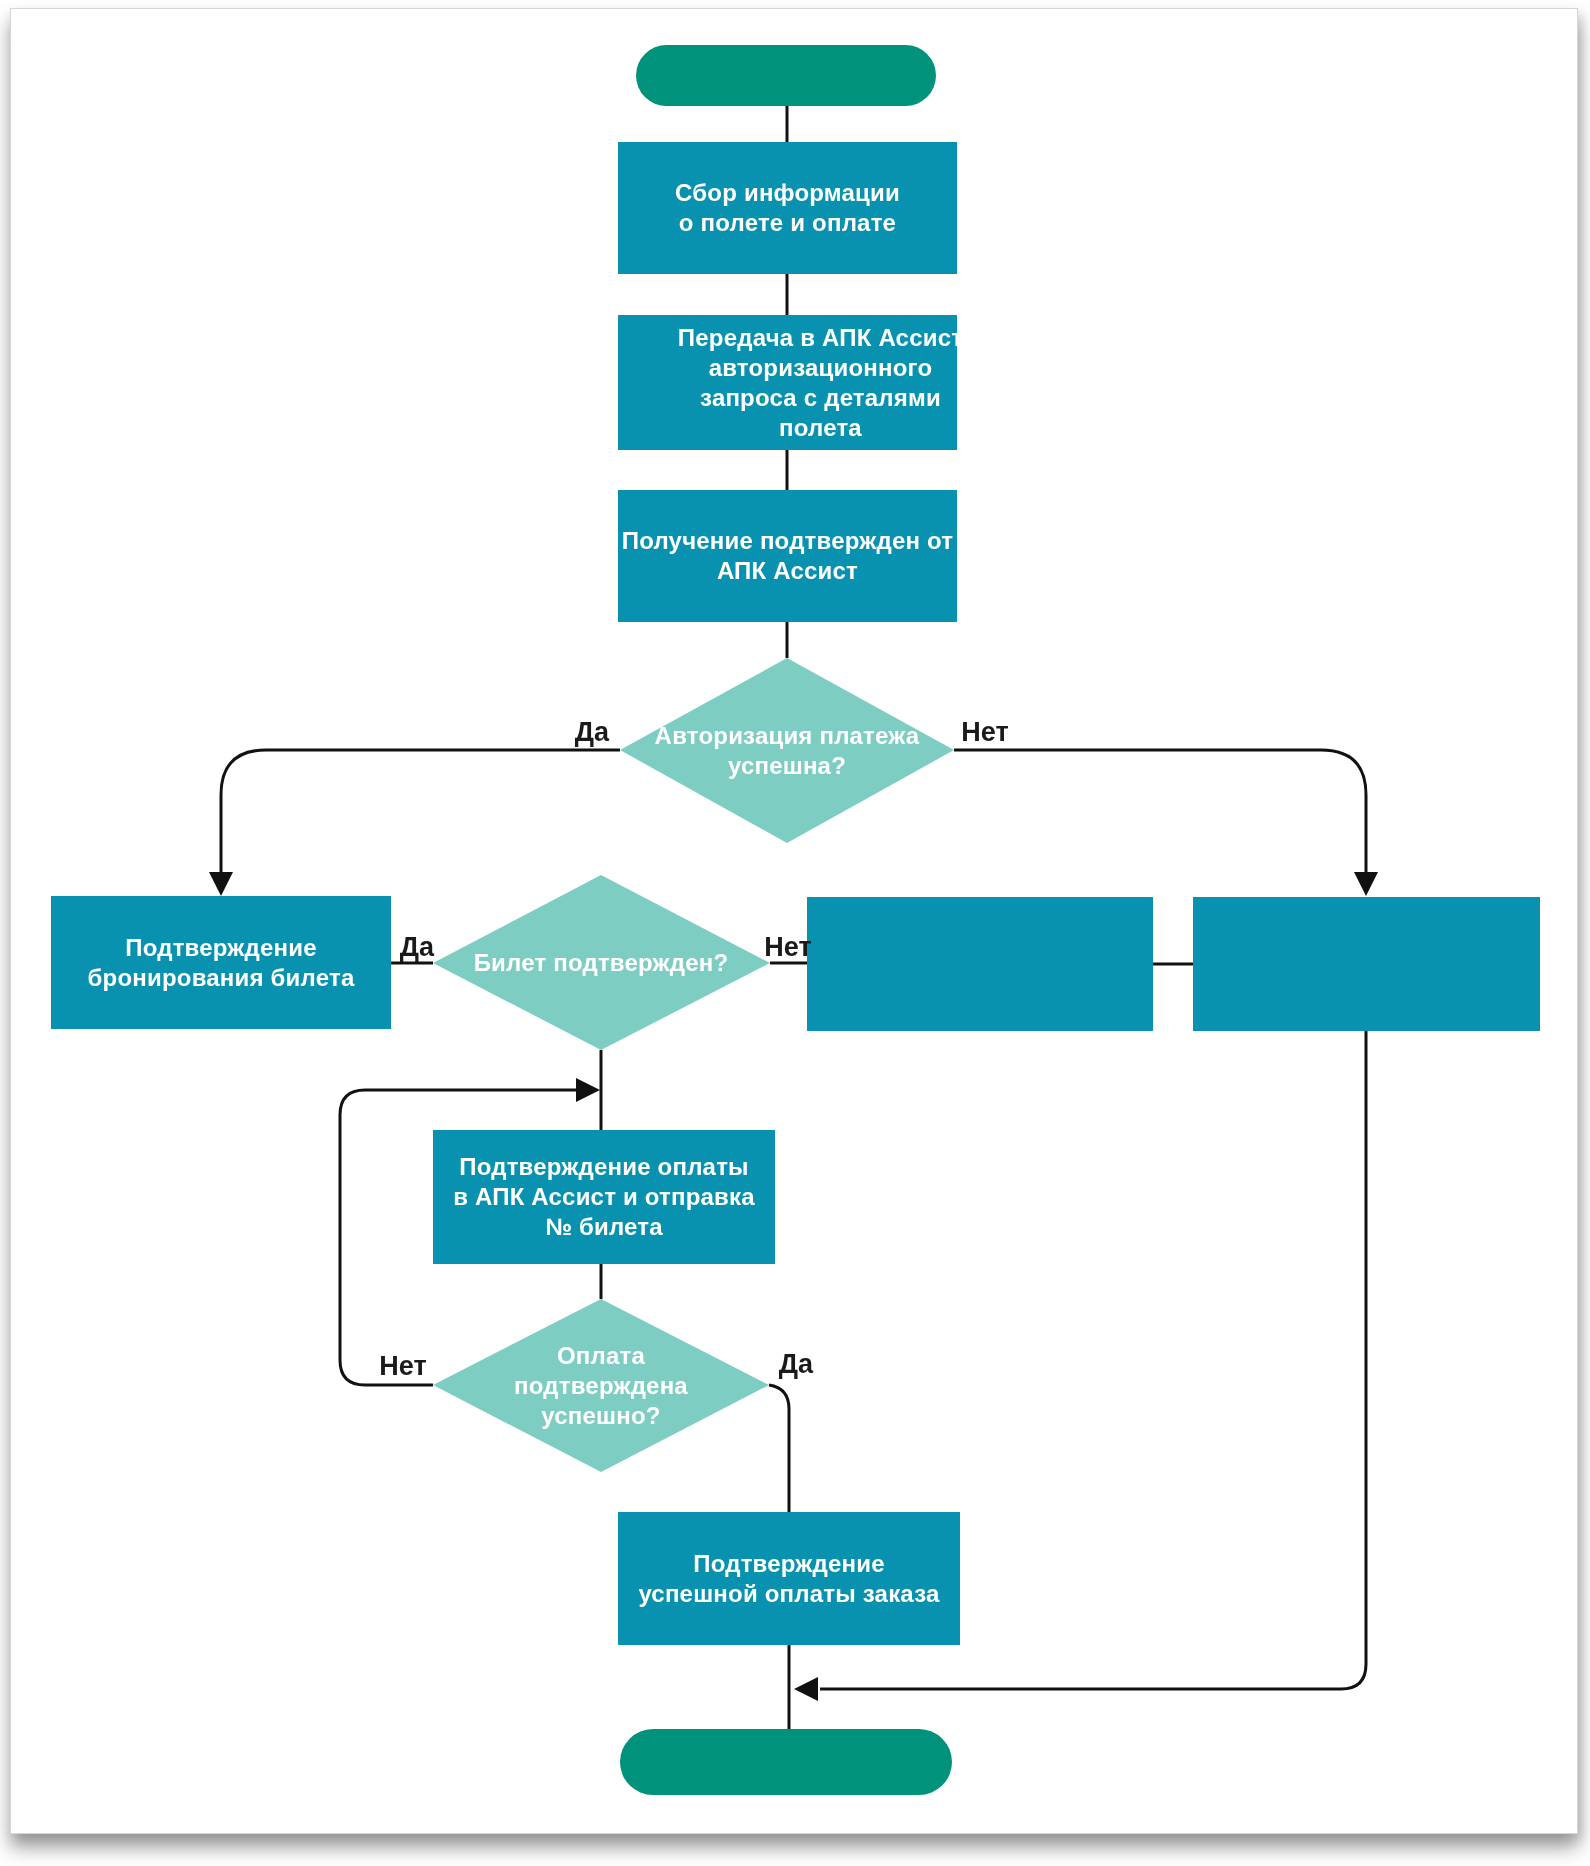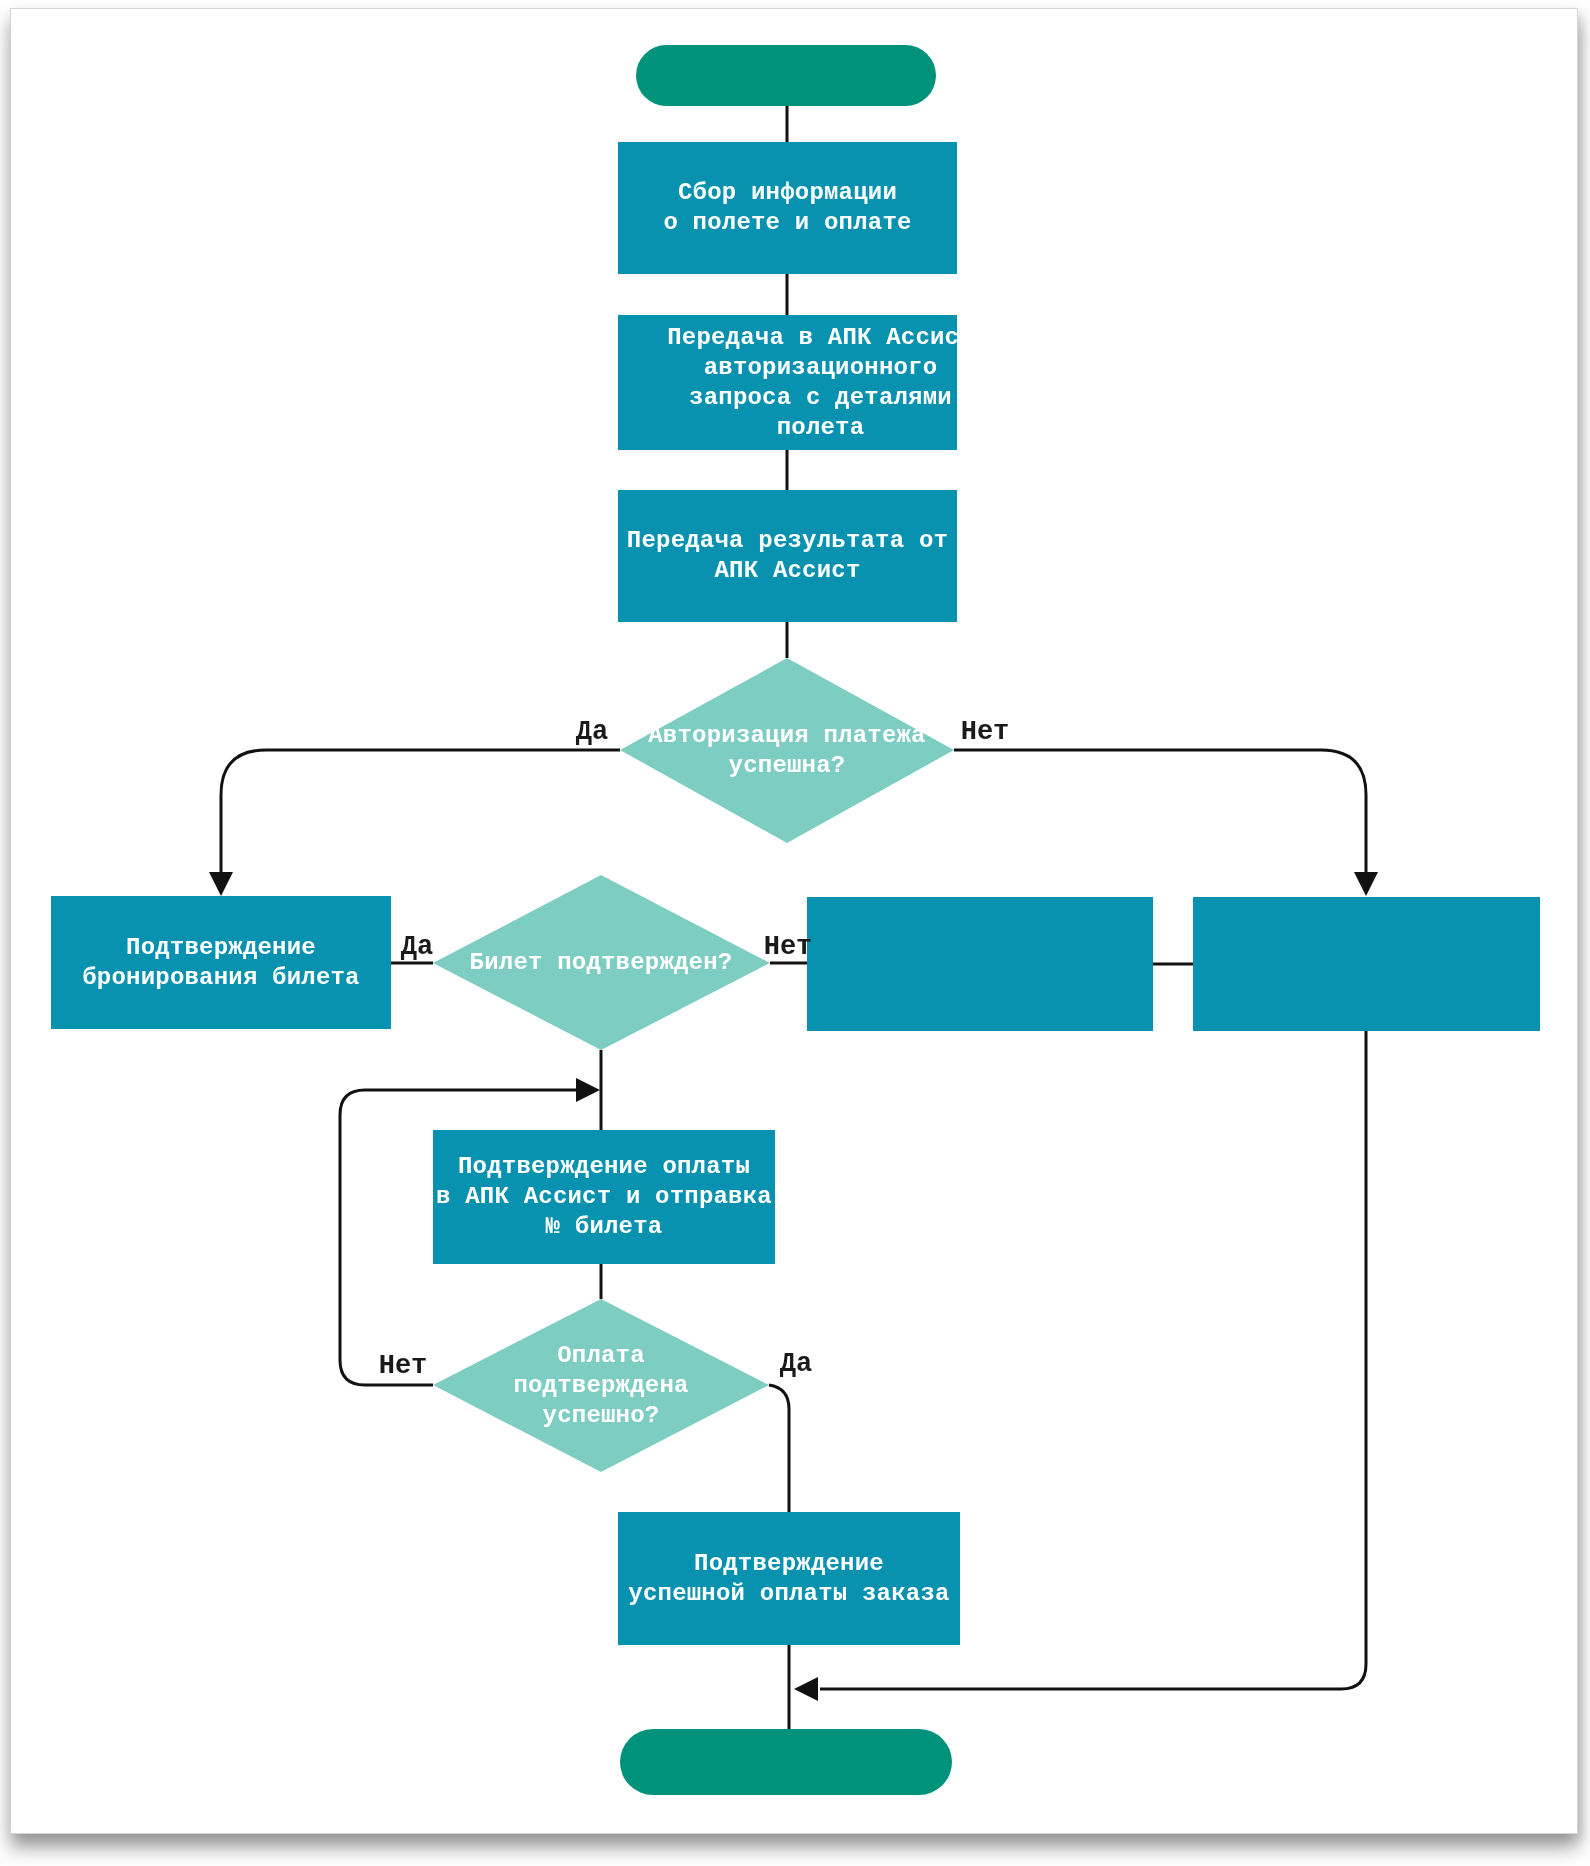--- a/index.html
+++ b/index.html
@@ -16,7 +16,7 @@
     border:1px solid #d6d6d6;
     box-shadow:0 14px 18px rgba(90,90,90,.55), 4px 6px 10px rgba(120,120,120,.25);
   }
-  .stage{position:absolute;left:0;top:0;width:1590px;height:1618px;font-family:Liberation Mono, monospace;}
+  .stage{position:absolute;left:0;top:0;width:1590px;height:1618px;}
   svg.shapes{position:absolute;left:0;top:0;}
   .node-text{
     position:absolute;

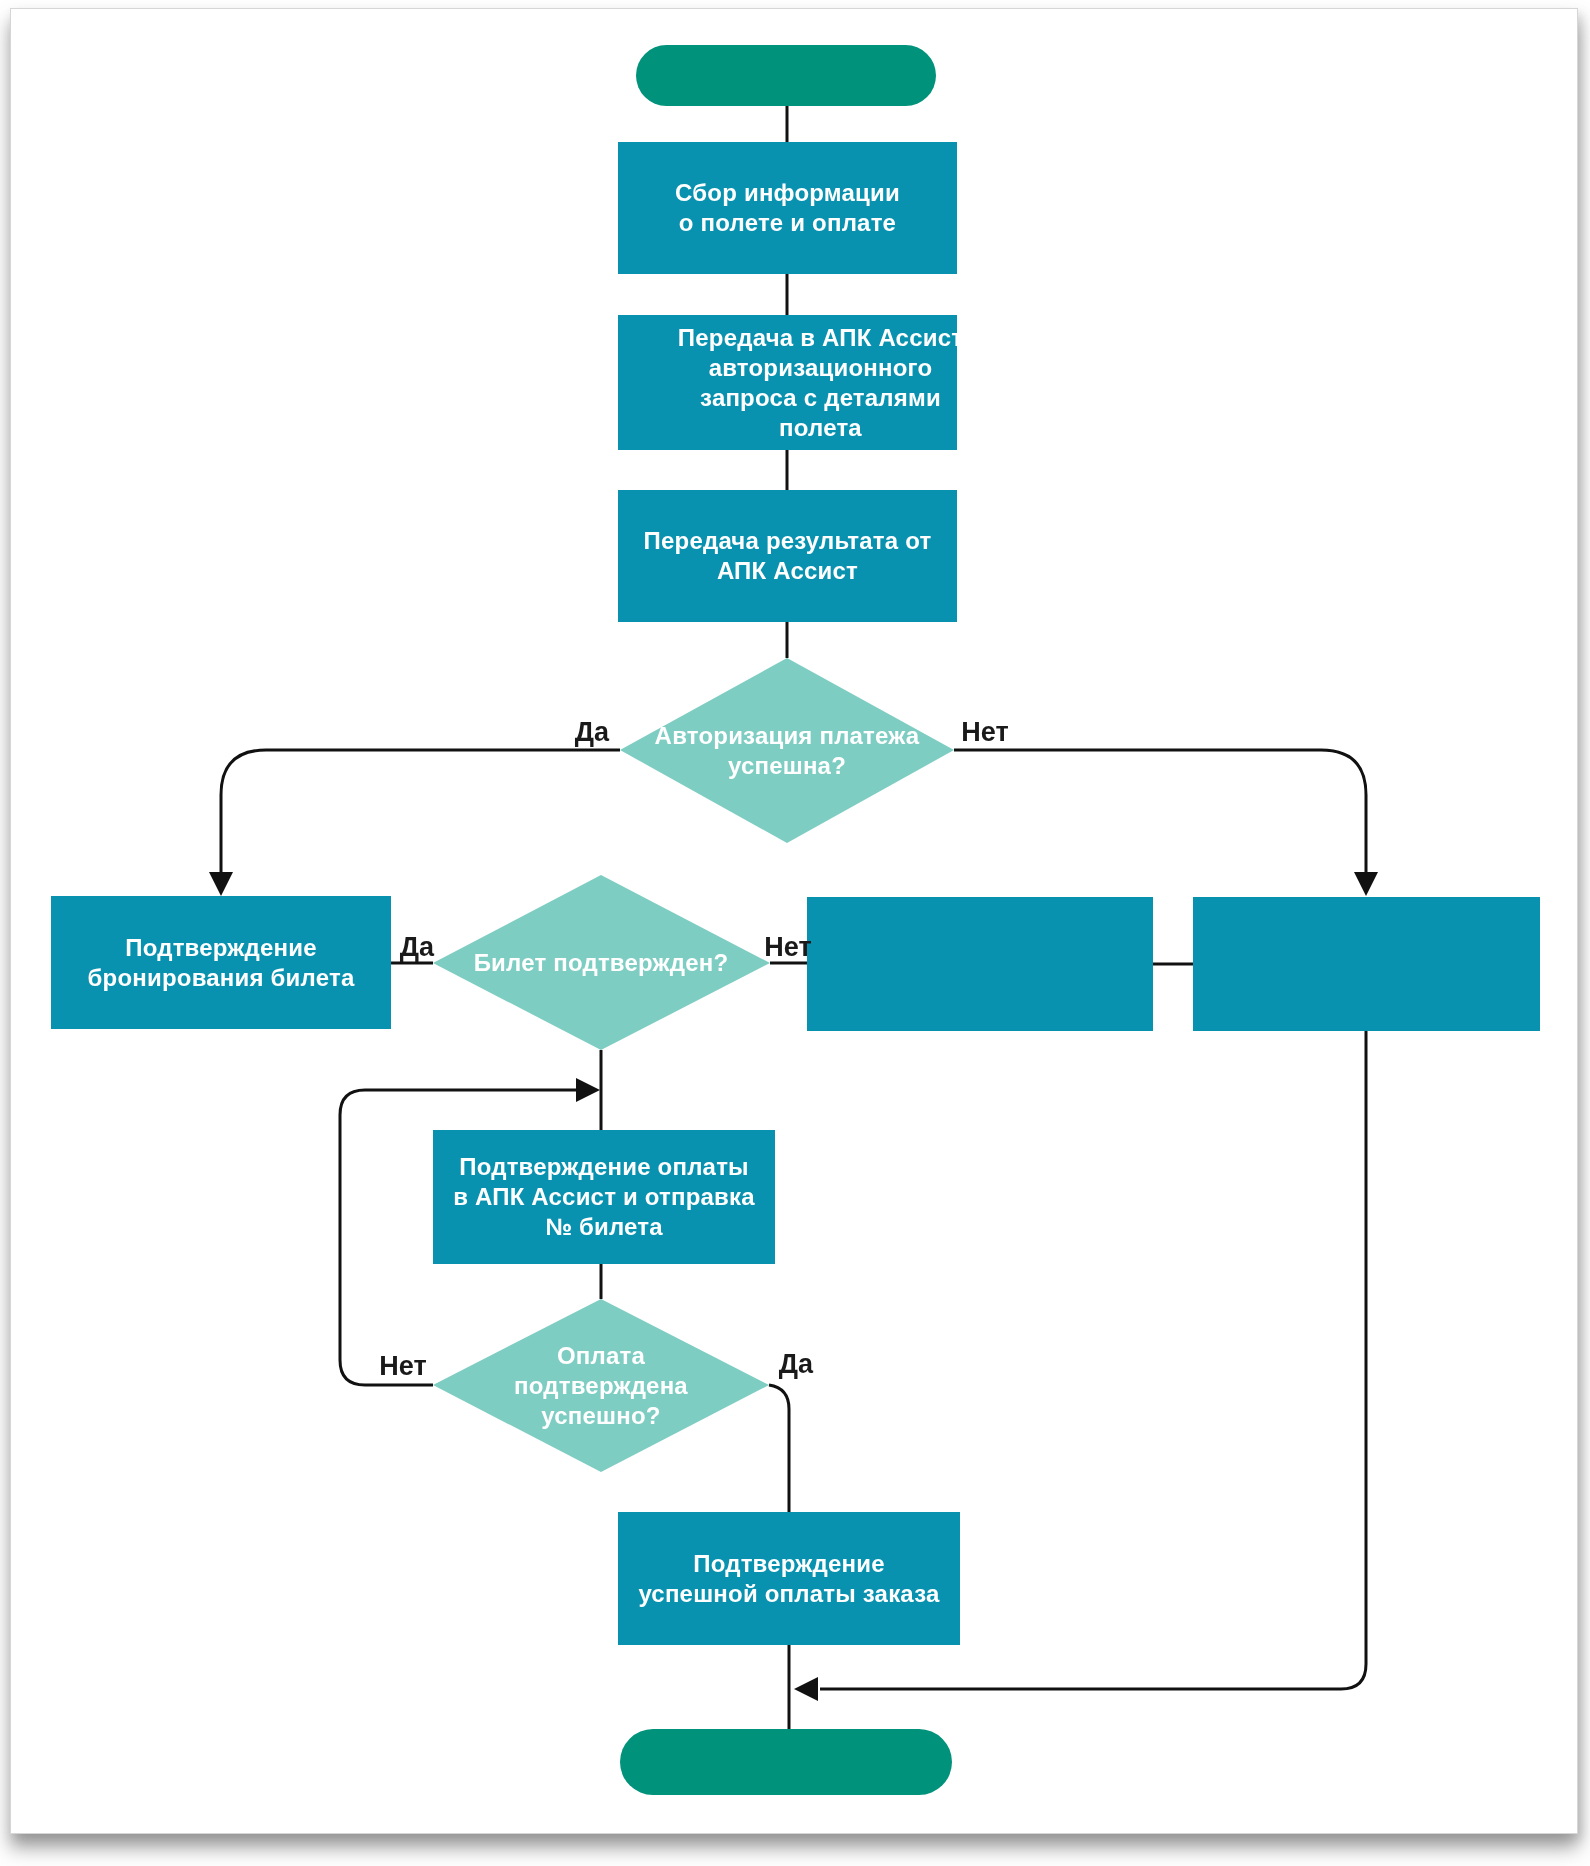--- a/index.html
+++ b/index.html
@@ -96,7 +96,7 @@
 запроса с деталями
 полета</div>
 
-  <div class="node-text" style="left:618px;top:490px;width:339px;height:132px;">Передача результата от
+  <div class="node-text" style="left:618px;top:490px;width:339px;height:132px;">Получение подтвержден от
 АПК Ассист</div>
 
   <div class="node-text" style="left:637px;top:658px;width:300px;height:185px;">Авторизация платежа

